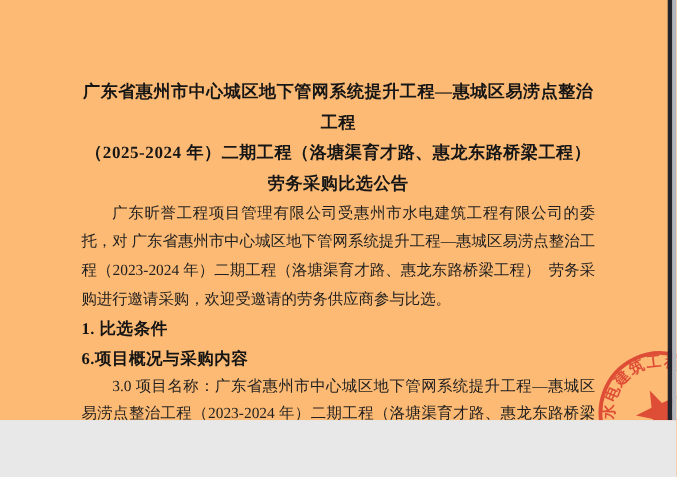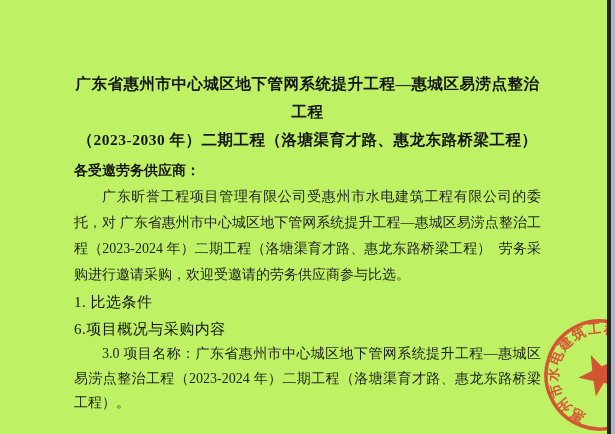--- a/index.html
+++ b/index.html
@@ -6,9 +6,9 @@
   .page {
     position: relative;
     width: 615px;
-    height: 434px;
+    height: 382px;
     margin: 0 auto;
-    background: #bef264;
+    background: #fdba74;
     overflow: hidden;
     font-family: "Liberation Serif", "DejaVu Serif", serif;
     color: #1f1f1f;

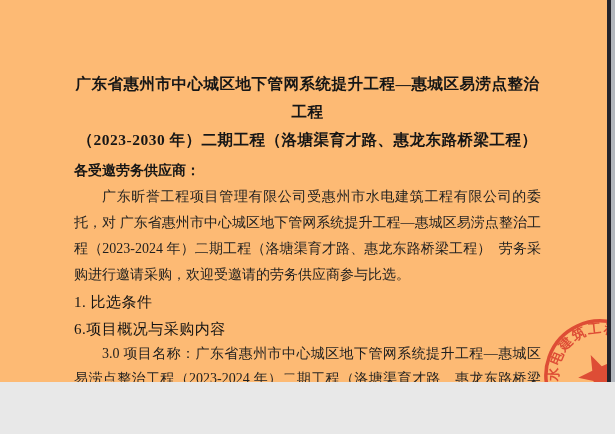--- a/index.html
+++ b/index.html
@@ -49,7 +49,7 @@
 
     <h1 class="title">
       <span class="tline">广东省惠州市中心城区地下管网系统提升工程—惠城区易涝点整治工程</span>
-      <span class="tline">（2023-2030 年）二期工程（洛塘渠育才路、惠龙东路桥梁工程）</span>
+      <span class="tline">（2025-2024 年）二期工程（洛塘渠育才路、惠龙东路桥梁工程）</span>
     </h1>
 
     <p class="salutation">各受邀劳务供应商：</p>

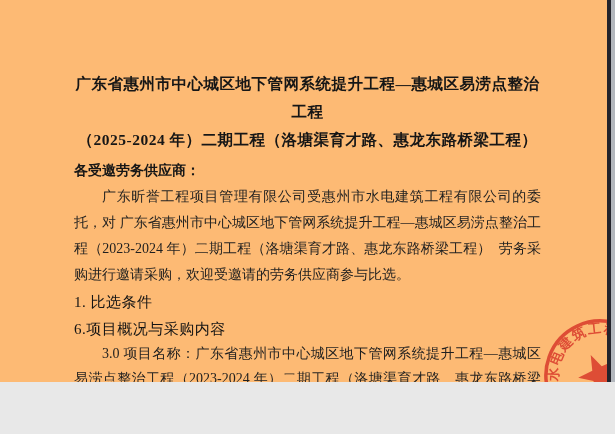--- a/index.html
+++ b/index.html
@@ -50,6 +50,7 @@
     <h1 class="title">
       <span class="tline">广东省惠州市中心城区地下管网系统提升工程—惠城区易涝点整治工程</span>
       <span class="tline">（2025-2024 年）二期工程（洛塘渠育才路、惠龙东路桥梁工程）</span>
+      <span class="tline">劳务采购比选公告</span>
     </h1>
 
     <p class="salutation">各受邀劳务供应商：</p>

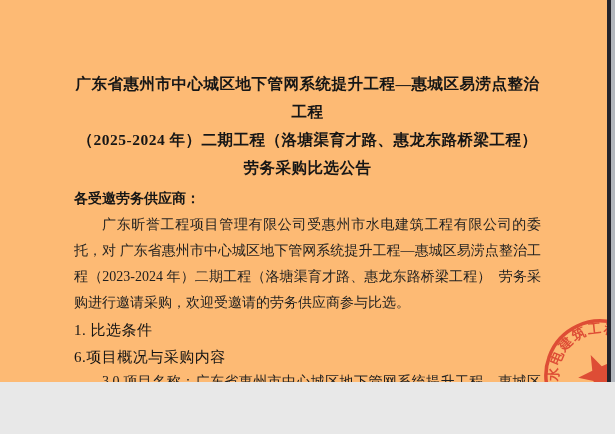--- a/index.html
+++ b/index.html
@@ -53,7 +53,6 @@
       <span class="tline">劳务采购比选公告</span>
     </h1>
 
-    <p class="salutation">各受邀劳务供应商：</p>
 
     <p class="para"><span class="u">广东昕誉工程项目管理有限公司</span><span>受惠州市水电建筑工程有限公司的委托，对</span><span class="u">&nbsp;广东省惠州市中心城区地下管网系统提升工程—惠城区易涝点整治工程（2023-2024 年）二期工程（洛塘渠育才路、惠龙东路桥梁工程）&nbsp;&nbsp;</span><span>劳务采购进行邀请采购，欢迎受邀请的劳务供应商参与比选。</span></p>
 

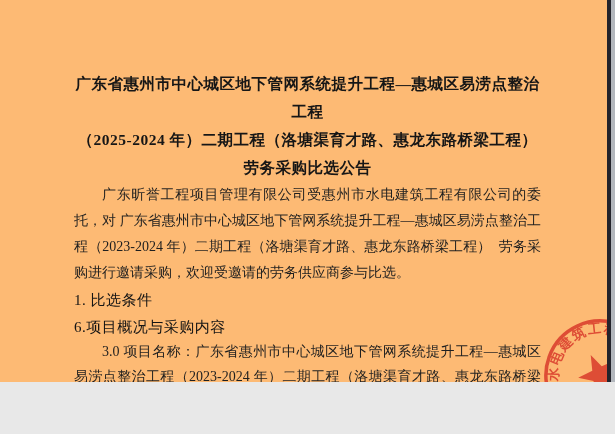--- a/index.html
+++ b/index.html
@@ -29,7 +29,7 @@
   .para { margin: 0; font-size: 14px; line-height: 26px; text-indent: 2em;
           text-align: justify; text-justify: inter-character; }
   .sect { line-height: 24.5px; }
-  h2.heading { margin: 2px 0 0 0; font-size: 15px; font-weight: normal;
+  h2.heading { margin: 2px 0 0 0; font-size: 15px; font-weight: bold;
                line-height: 25px; color: #141414; letter-spacing: 0.5px; }
   .u { text-underline-offset: 3px;
        text-decoration-thickness: 1px; }

